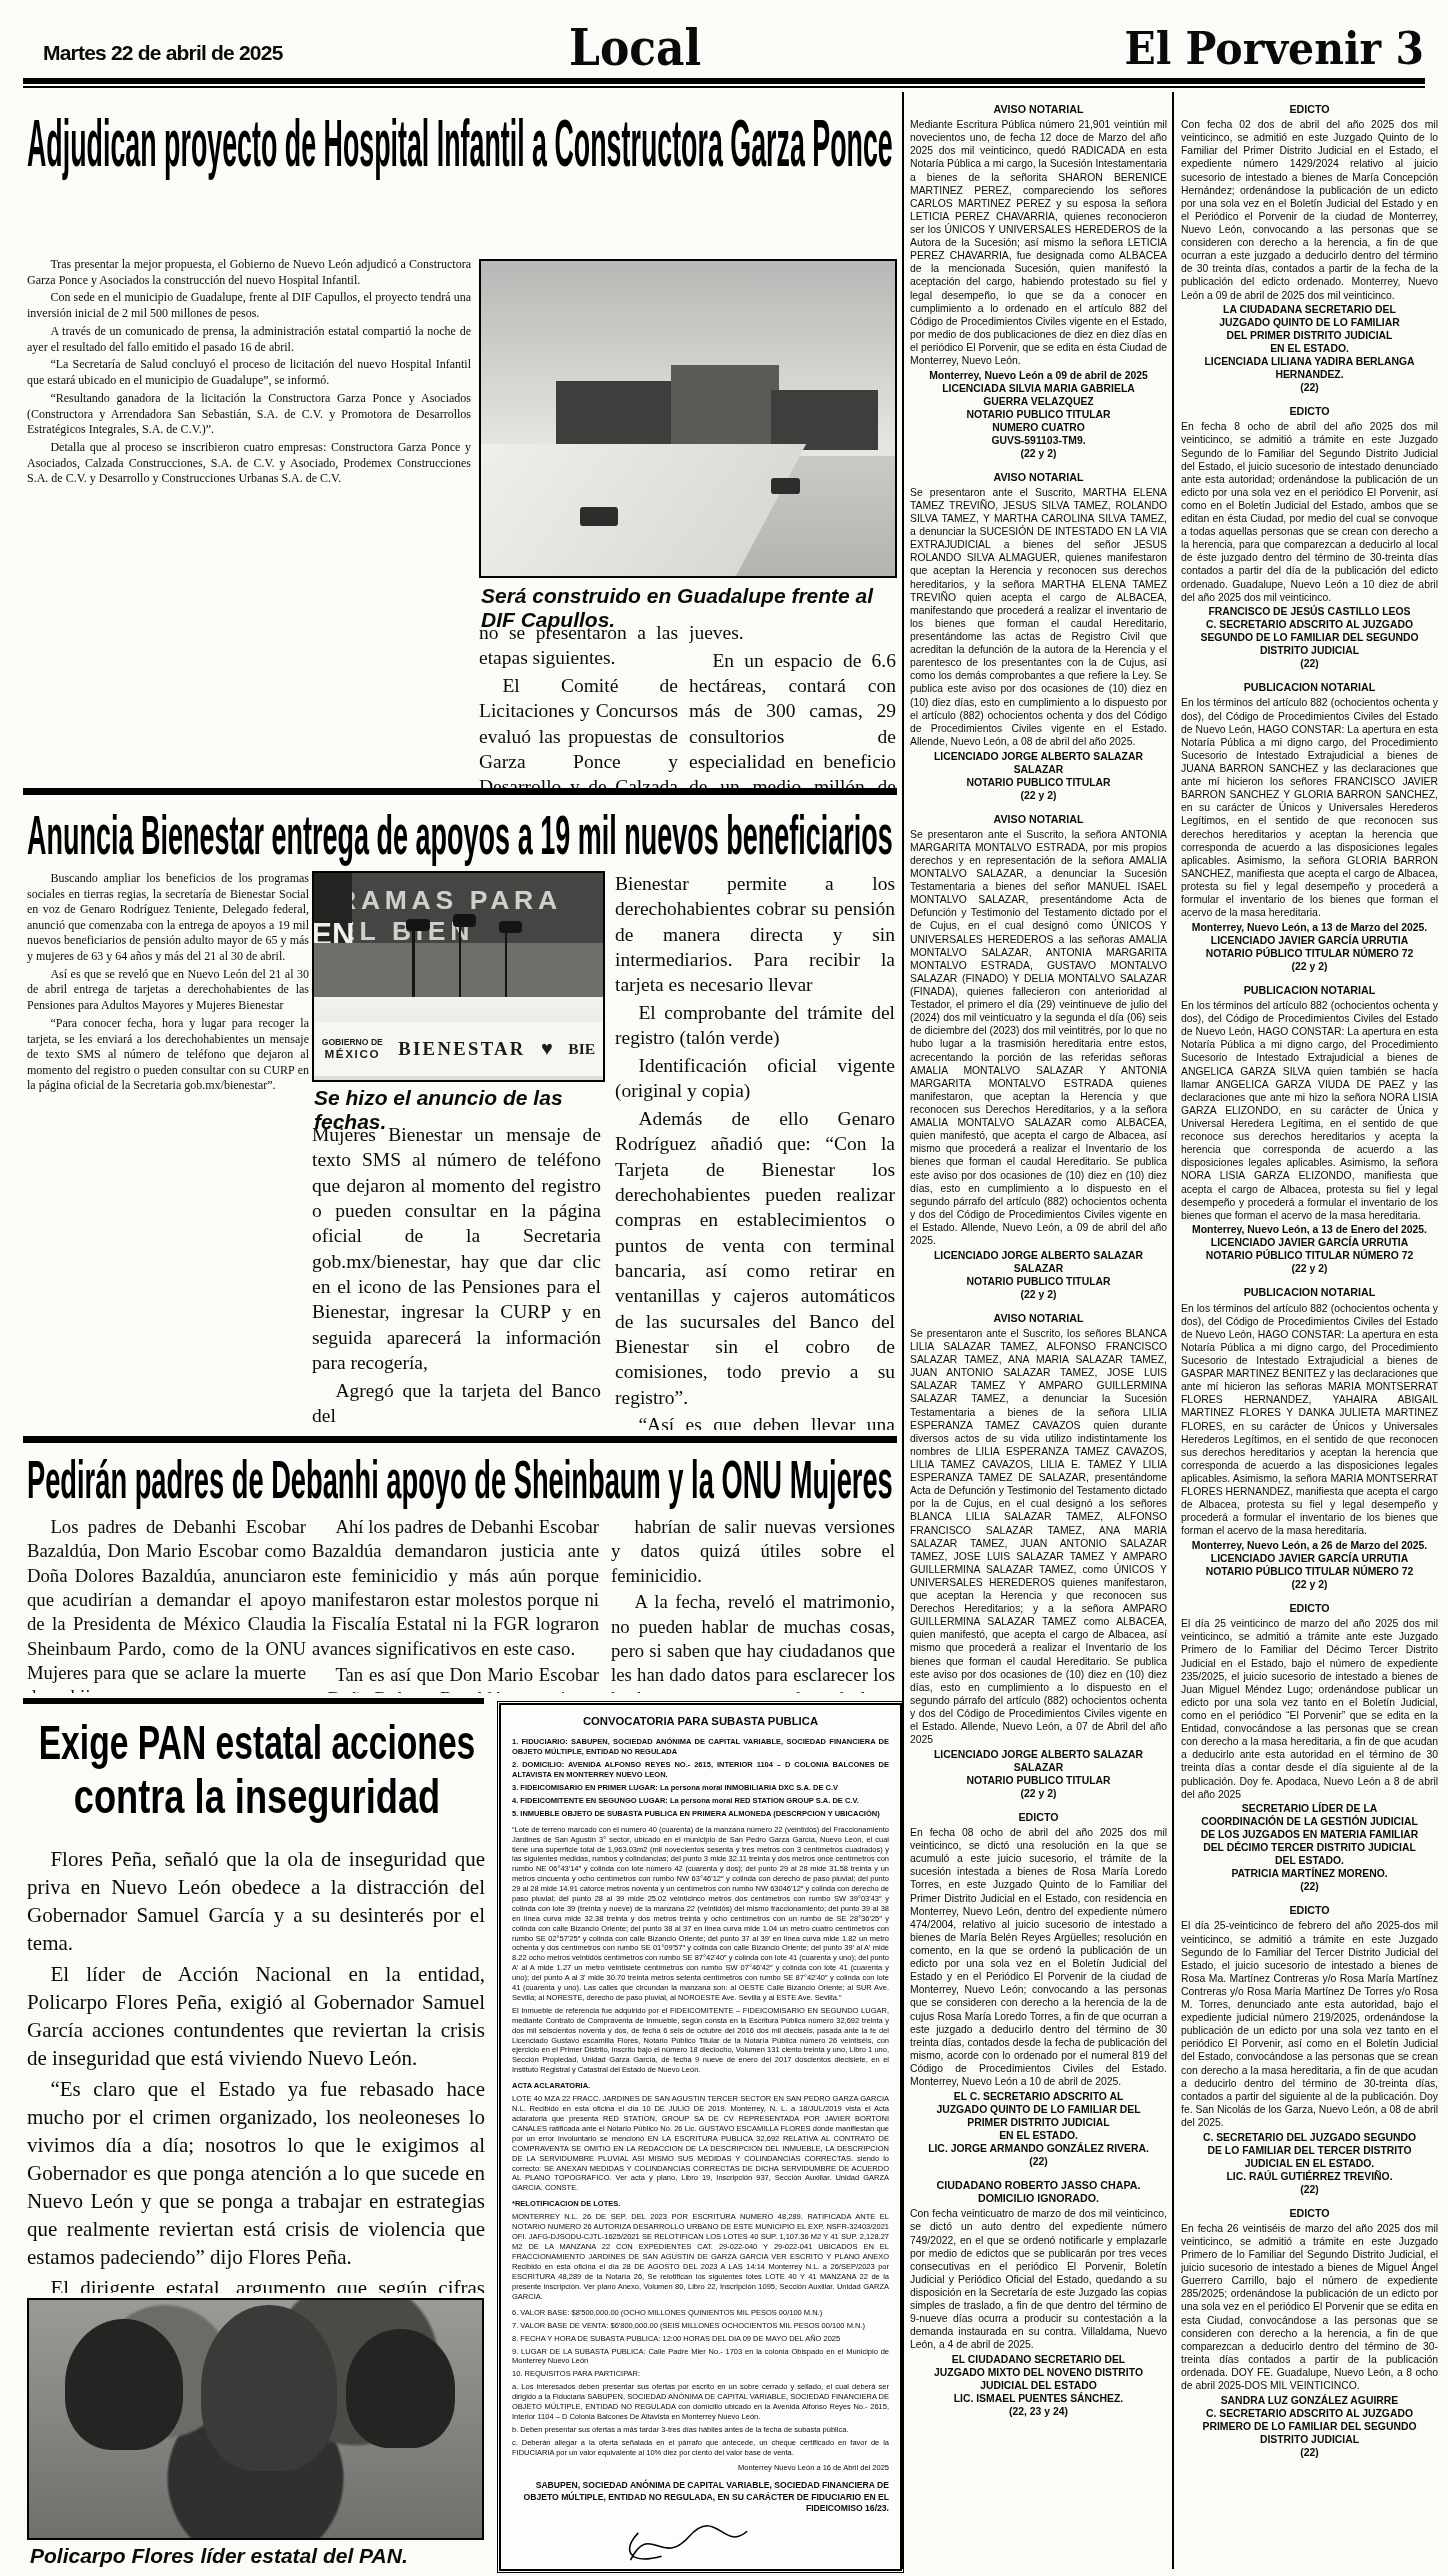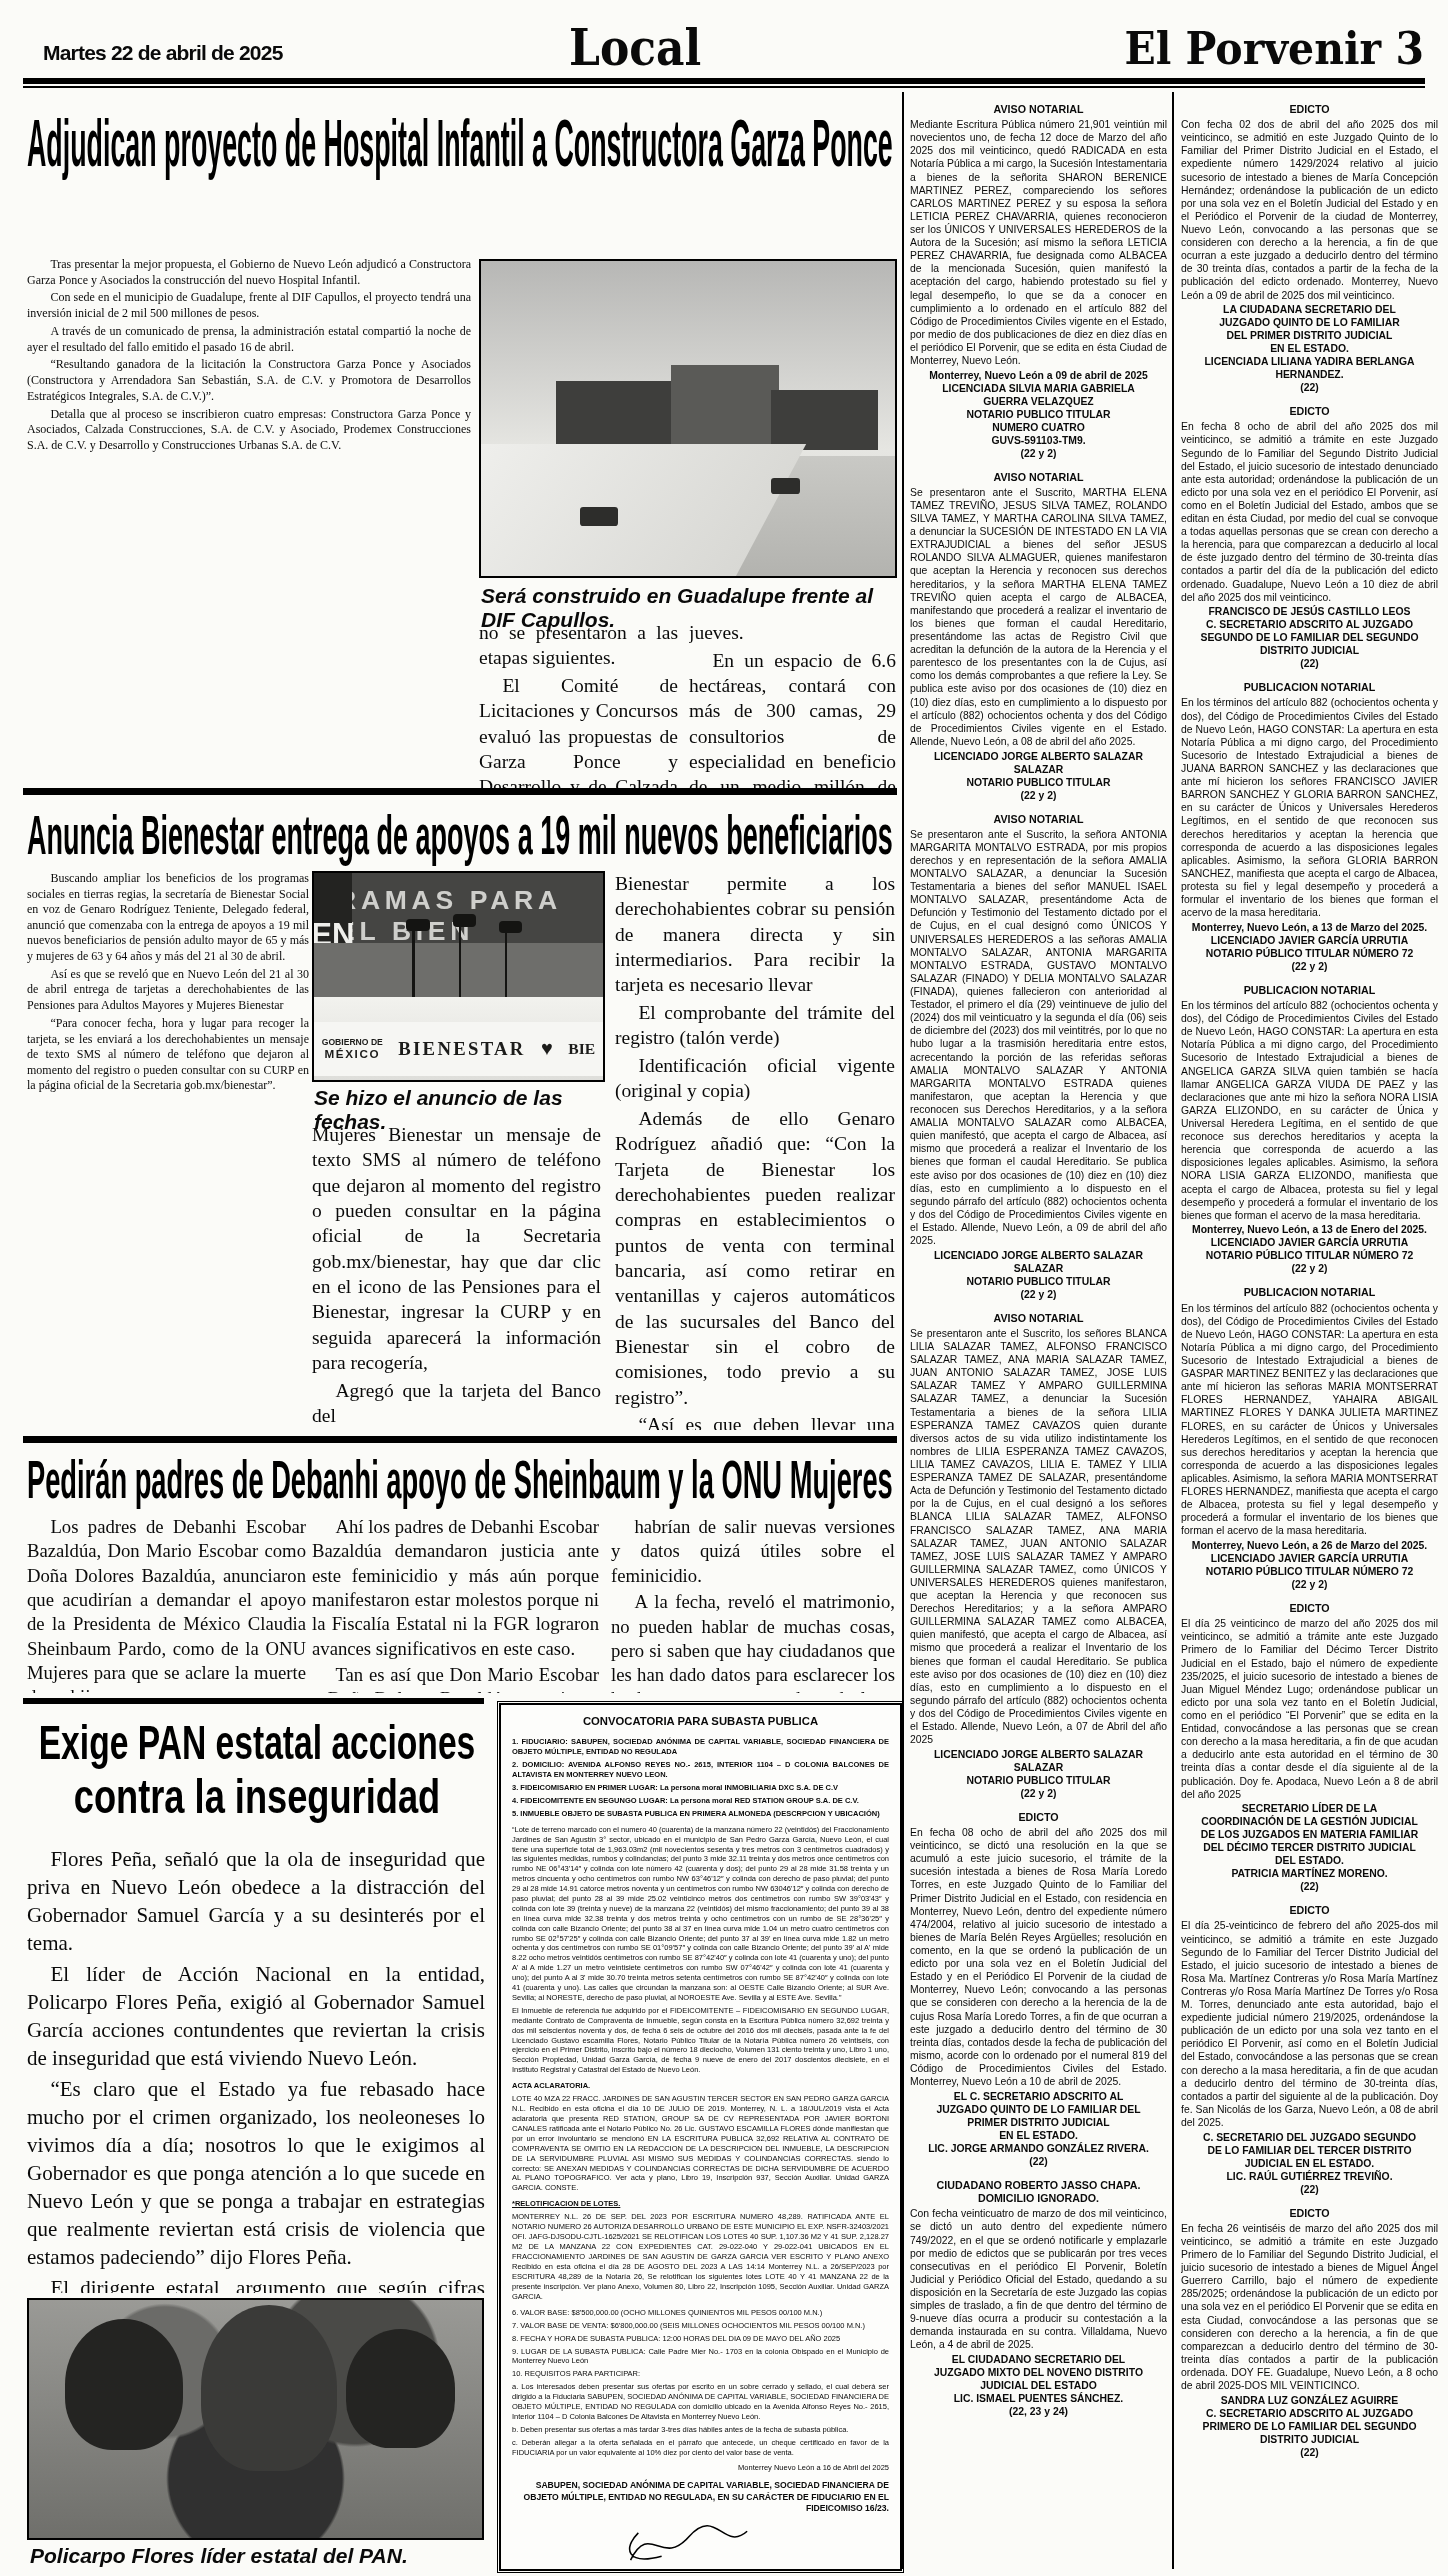--- a/index.html
+++ b/index.html
@@ -85,6 +85,7 @@
       <p>Tras presentar la mejor propuesta, el Gobierno de Nuevo León adjudicó a Constructora Garza Ponce y Asociados la construcción del nuevo Hospital Infantil.</p>
       <p>Con sede en el municipio de Guadalupe, frente al DIF Capullos, el proyecto tendrá una inversión inicial de 2 mil 500 millones de pesos.</p>
       <p>A través de un comunicado de prensa, la administración estatal compartió la noche de ayer el resultado del fallo emitido el pasado 16 de abril.</p>
+      <p>“La Secretaría de Salud concluyó el proceso de licitación del nuevo Hospital Infantil que estará ubicado en el municipio de Guadalupe”, se informó.</p>
       <p>“Resultando ganadora de la licitación la Constructora Garza Ponce y Asociados (Constructora y Arrendadora San Sebastián, S.A. de C.V. y Promotora de Desarrollos Estratégicos Integrales, S.A. de C.V.)”.</p>
       <p>Detalla que al proceso se inscribieron cuatro empresas: Constructora Garza Ponce y Asociados, Calzada Construcciones, S.A. de C.V. y Asociado, Prodemex Construcciones S.A. de C.V. y Desarrollo y Construcciones Urbanas S.A. de C.V.</p>
     </div>

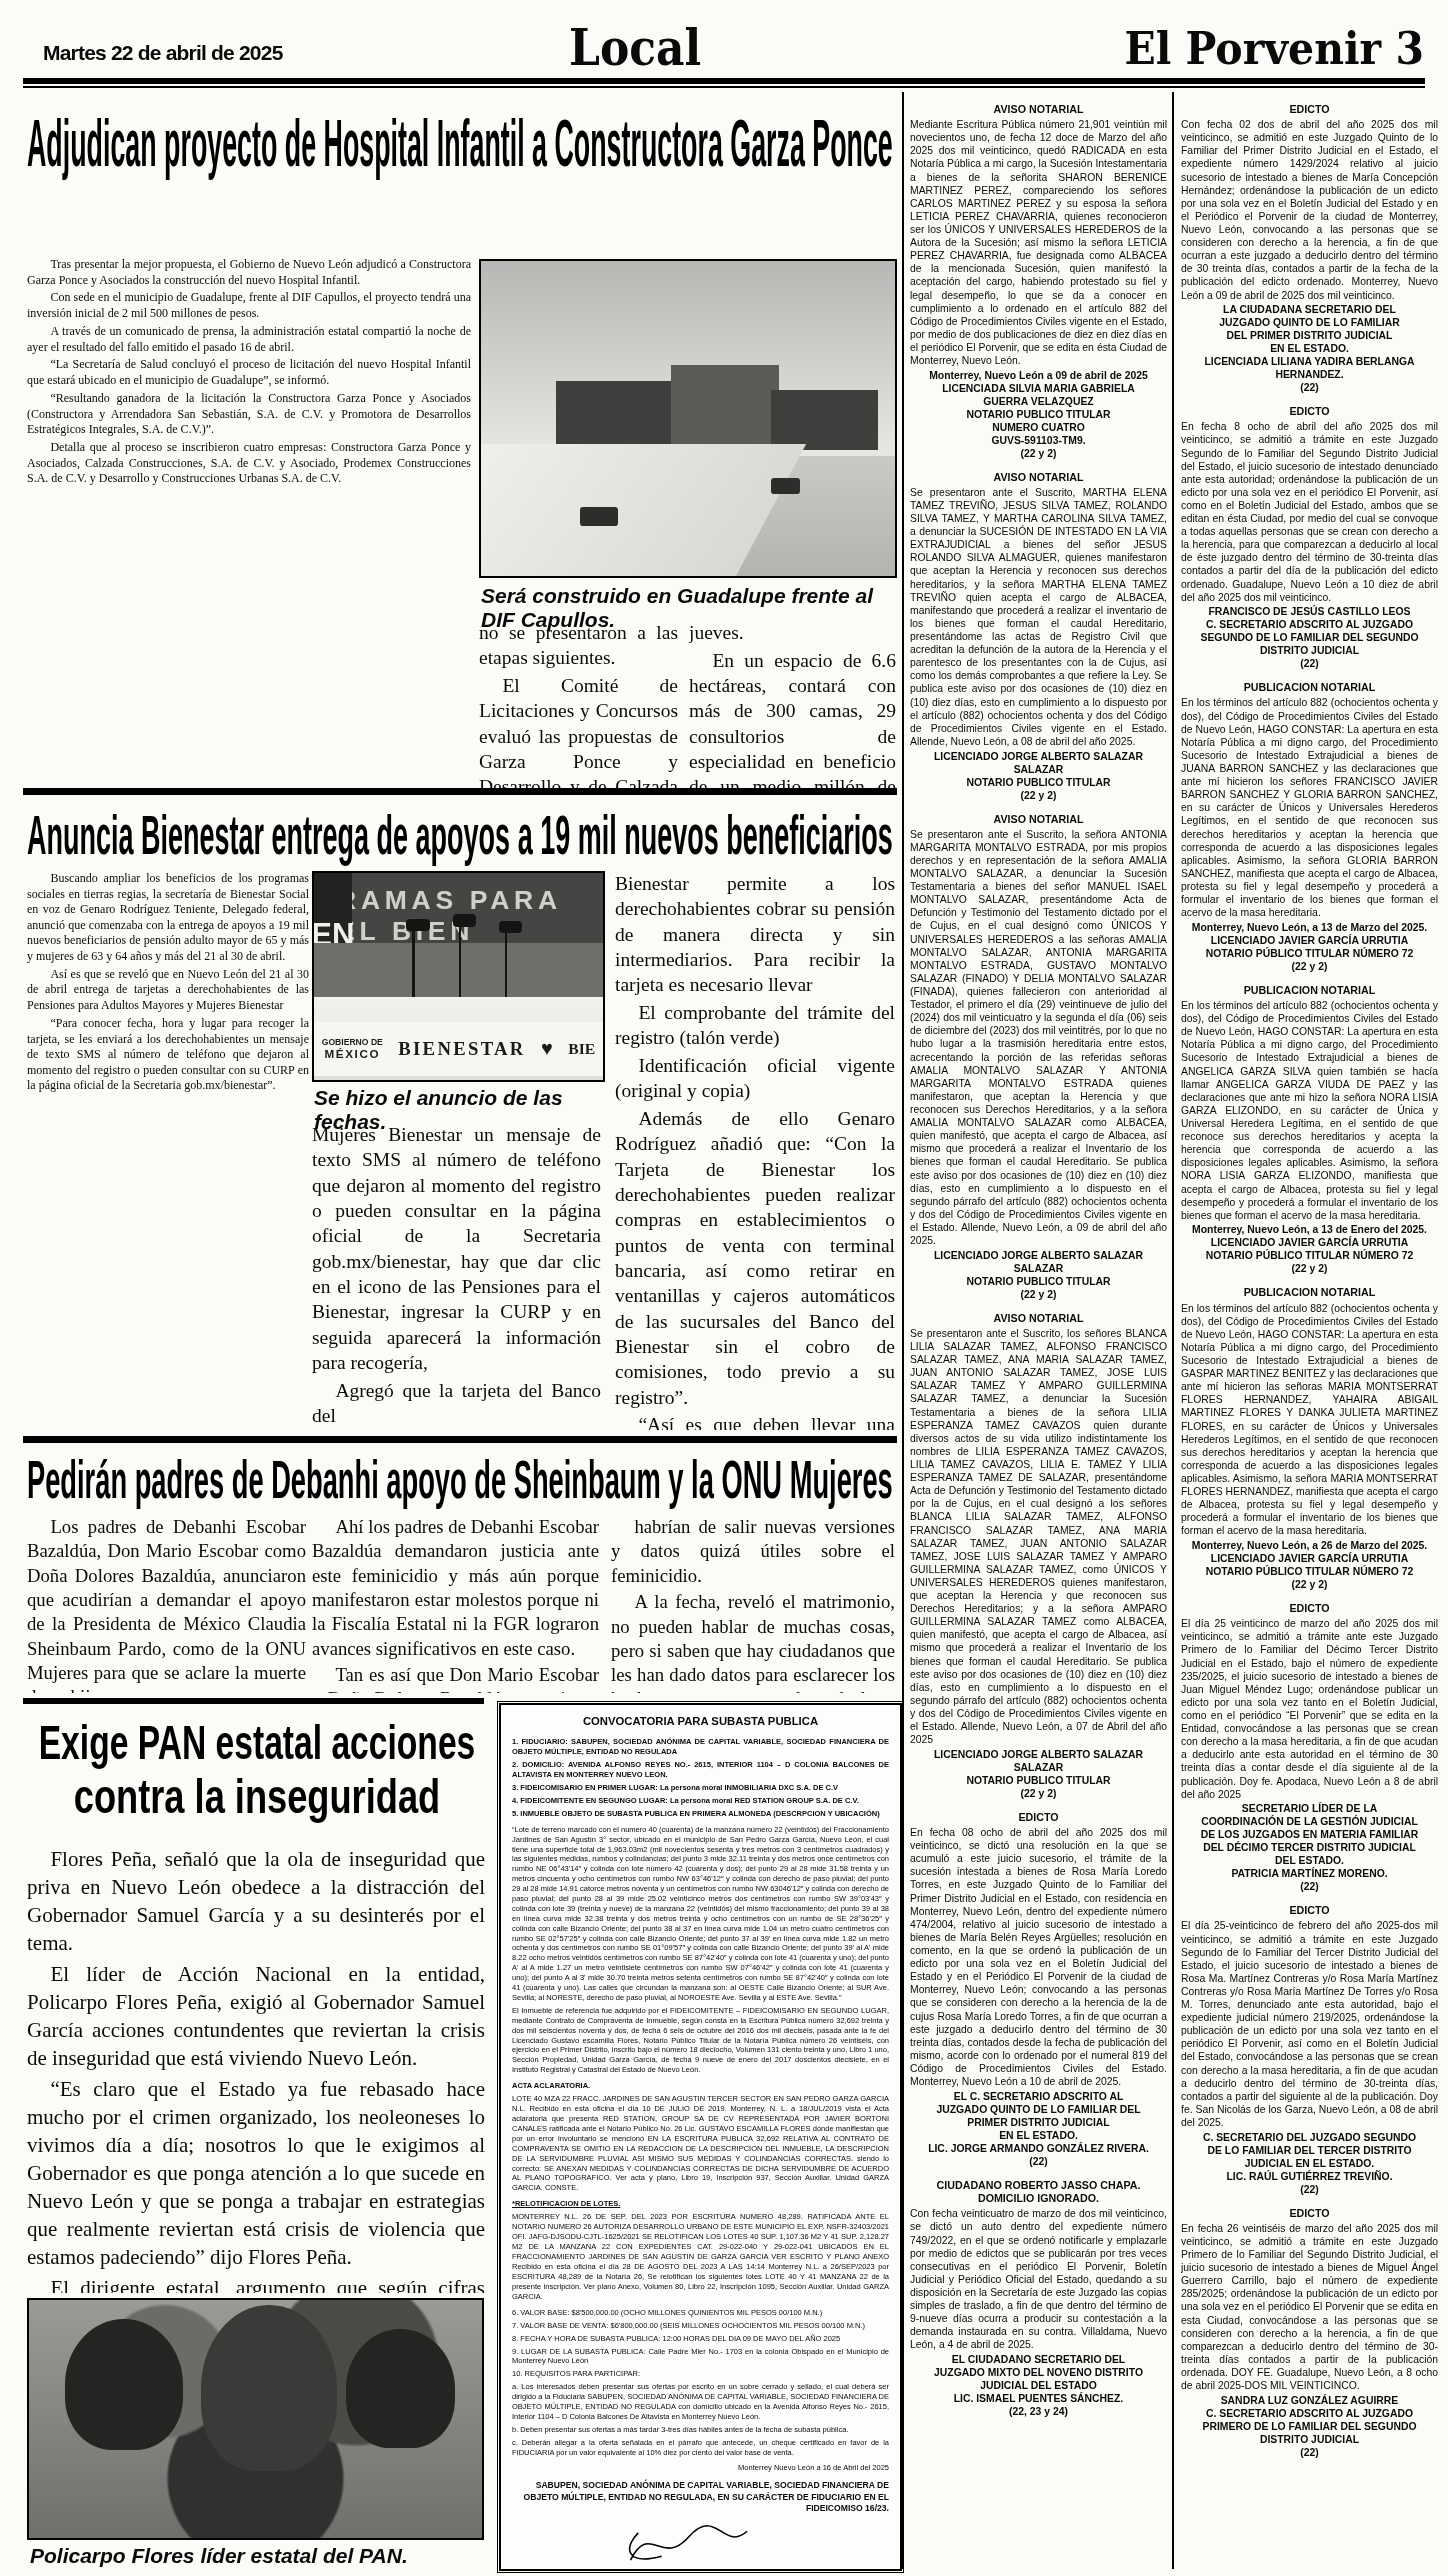--- a/index.html
+++ b/index.html
@@ -212,7 +212,7 @@
     <p>El Inmueble de referencia fue adquirido por el FIDEICOMITENTE – FIDEICOMISARIO EN SEGUNDO LUGAR, mediante Contrato de Compraventa de Inmueble, según consta en la Escritura Pública número 32,692 treinta y dos mil seiscientos noventa y dos, de fecha 6 seis de octubre del 2016 dos mil dieciséis, pasada ante la fe del Licenciado Gustavo escamilla Flores, Notario Público Titular de la Notaría Pública número 26 veintiséis, con ejercicio en el Primer Distrito, inscrito bajo el número 18 dieciocho, Volumen 131 ciento treinta y uno, Libro 1 uno, Sección Propiedad, Unidad Garza García, de fecha 9 nueve de enero del 2017 doscientos diecisiete, en el Instituto Registral y Catastral del Estado de Nuevo León.</p>
     <p class="bold" style="margin-top:6.2px;">ACTA ACLARATORIA.</p>
     <p>LOTE 40 MZA 22 FRACC. JARDINES DE SAN AGUSTIN TERCER SECTOR EN SAN PEDRO GARZA GARCIA N.L.  Recibido en esta oficina el día 10 DE JULIO DE 2019. Monterrey, N. L. a 18/JUL/2019 vista el Acta aclaratoria que presenta RED STATION, GROUP SA DE CV REPRESENTADA POR JAVIER BORTONI CANALES ratificada ante el Notario Público No. 26 Lic. GUSTAVO ESCAMILLA FLORES dónde manifiestan que por un error involuntario se mencionó EN LA ESCRITURA PUBLICA 32,692 RELATIVA AL CONTRATO DE COMPRAVENTA SE OMITIO EN LA REDACCION DE LA DESCRIPCION DEL INMUEBLE, LA DESCRIPCION DE LA SERVIDUMBRE PLUVIAL ASI MISMO SUS MEDIDAS Y COLINDANCIAS CORRECTAS.  siendo lo correcto: SE ANEXAN MEDIDAS Y COLINDANCIAS CORRECTAS DE DICHA SERVIDUMBRE DE ACUERDO AL PLANO TOPOGRAFICO. Ver acta y plano, Libro 19, Inscripción 937, Sección Auxiliar. Unidad GARZA GARCIA. CONSTE.</p>
-    <p class="bold" style="margin-top:6.2px;text-decoration:underline;">*RELOTIFICACION DE LOTES.</p>
+    <p class="bold" style="margin-top:6.2px;">*RELOTIFICACION DE LOTES.</p>
     <p>MONTERREY N.L. 26 DE SEP. DEL 2023 POR ESCRITURA NUMERO 48,289. RATIFICADA ANTE EL NOTARIO NUMERO 26 AUTORIZA DESARROLLO URBANO DE ESTE MUNICIPIO EL EXP. NSFR-32403/2021 OFI. JAFG-DJSODU-CJTL-1625/2021 SE RELOTIFICAN LOS LOTES 40 SUP. 1,107.36 M2 Y 41 SUP. 2,128.27 M2 DE LA MANZANA 22 CON EXPEDIENTES CAT. 29-022-040 Y 29-022-041 UBICADOS EN EL FRACCIONAMIENTO JARDINES DE SAN AGUSTIN DE GARZA GARCIA VER ESCRITO Y PLANO ANEXO Recibido en esta oficina el día 28 DE AGOSTO DEL 2023 A LAS 14:14 Monterrey N.L. a 26/SEP/2023 por ESCRITURA 48,289 de la Notaría 26, Se relotifican los siguientes lotes LOTE 40 Y 41 MANZANA 22 de la presente inscripción. Ver plano Anexo, Volumen 80, Libro 22, Inscripción 1095, Sección Auxiliar. Unidad GARZA GARCIA.</p>
     <div style="margin-top:6.2px;">
         <p>6. VALOR BASE: $8'500,000.00 (OCHO MILLONES QUINIENTOS MIL PESOS 00/100 M.N.)</p>

